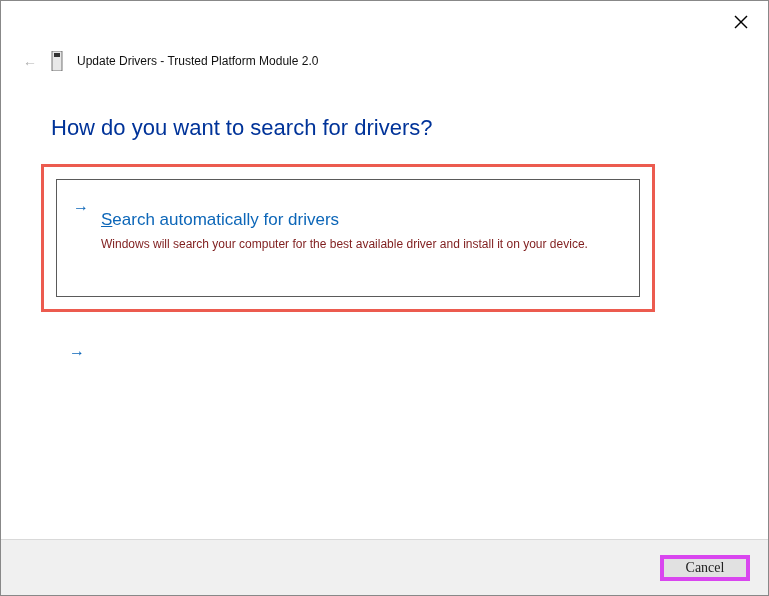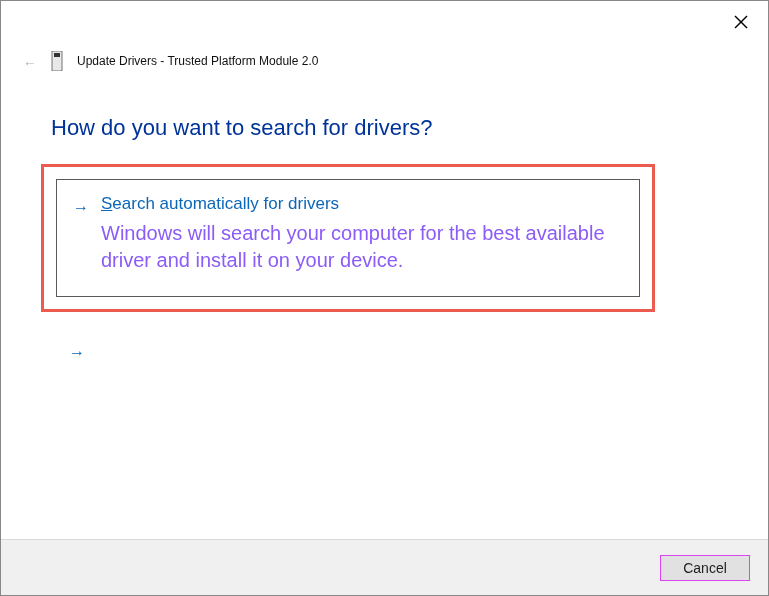--- a/index.html
+++ b/index.html
@@ -94,6 +94,7 @@
       font-size: 17px;
       font-weight: 400;
       margin-bottom: 6px;
+      margin-top: 16px;
     }
     .opt-title .accel { text-decoration: underline; }
     .opt-desc {

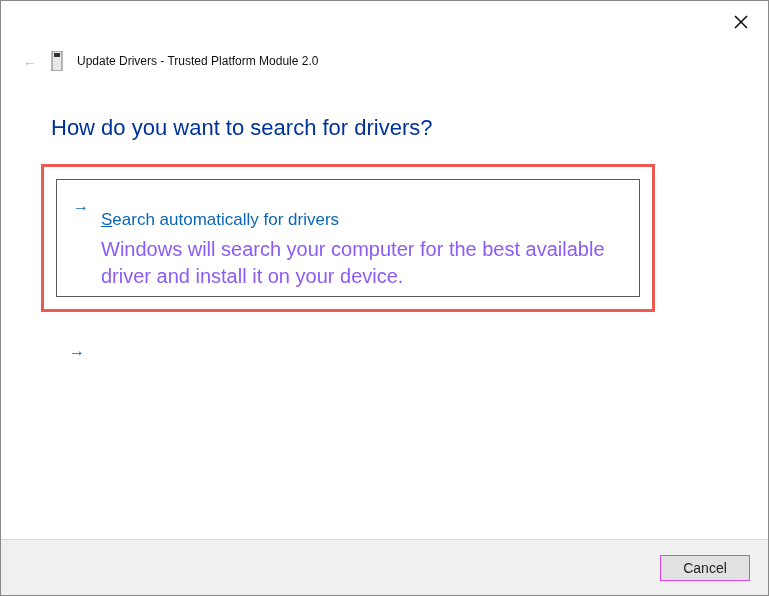--- a/index.html
+++ b/index.html
@@ -98,8 +98,8 @@
     }
     .opt-title .accel { text-decoration: underline; }
     .opt-desc {
-      color: #8b5cf6;
-      font-size: 20px;
+      color: #7f1d1d;
+      font-size: 12px;
       line-height: 1.35;
     }
     .footer {

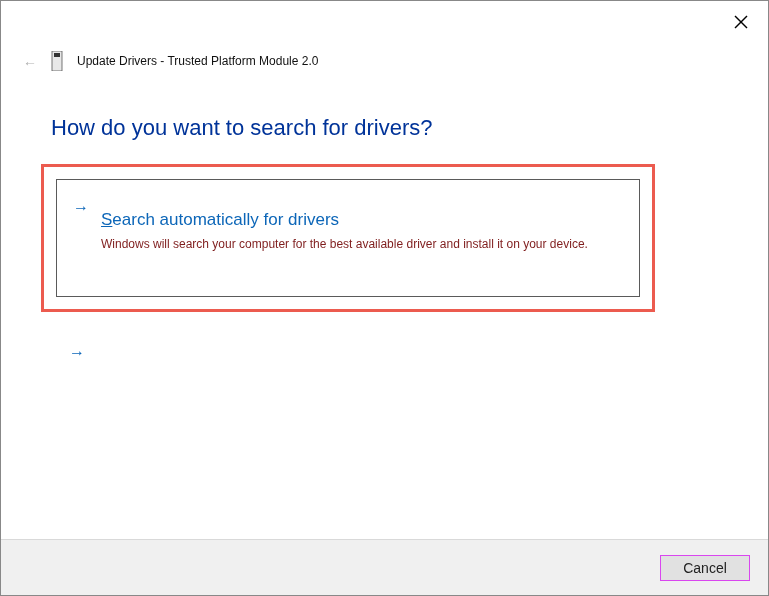--- a/index.html
+++ b/index.html
@@ -119,11 +119,11 @@
       width: 90px;
       height: 26px;
       background: #e1e1e1;
-      border: 1px solid #d946ef;
+      border: 4px solid #d946ef;
       font-size: 14px;
       color: #222;
       cursor: pointer;
-      font-family: Liberation Sans, sans-serif;
+      font-family: Liberation Serif, serif;
     }
   </style>
 </head>

